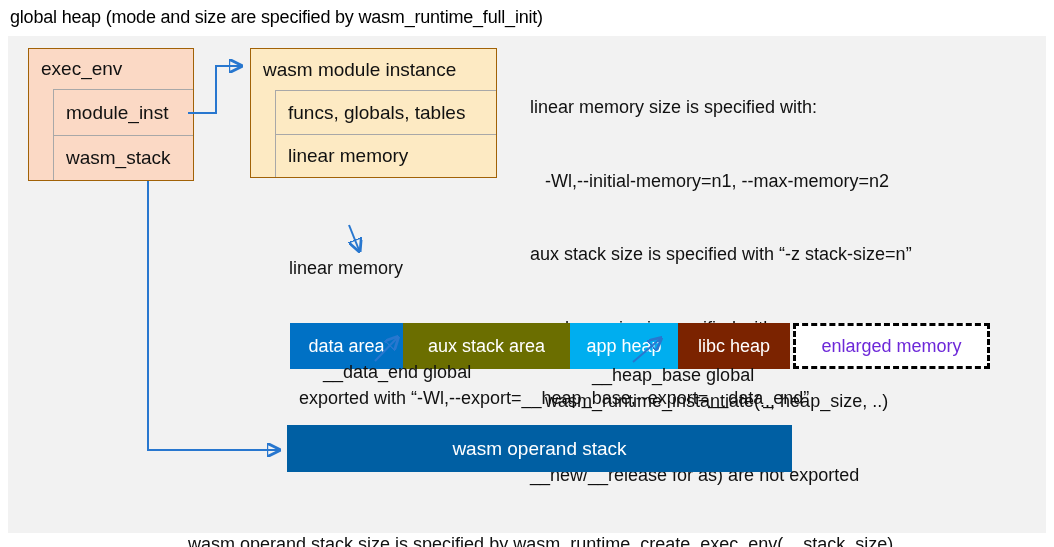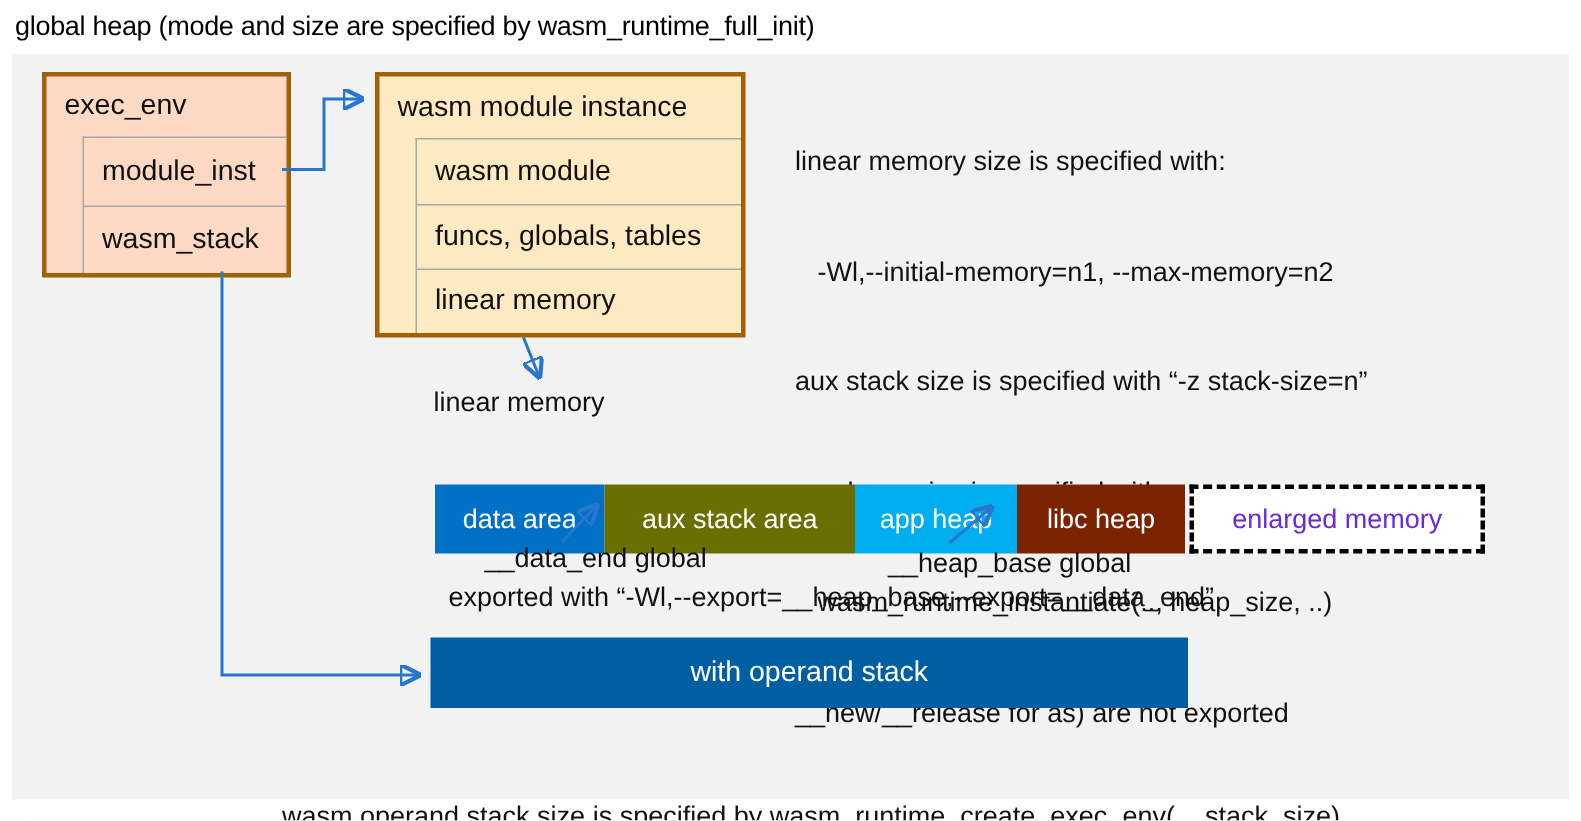--- a/index.html
+++ b/index.html
@@ -11,7 +11,7 @@
   .panel { position:absolute; left:8px; top:36px; width:1038px; height:497px; background:#f2f2f2; }
 
   
-  .obox { position:absolute; border:3px solid #a16207; }
+  .obox { position:absolute; border:1px solid #a16207; }
   .exec-env { left:28px; top:48px; width:166px; background:#fbd9c5; }
   .instance { left:250px; top:48px; width:247px; background:#fdeac3; }
   .obox-header { display:flex; align-items:center; padding-left:12px; font-size:19px; }

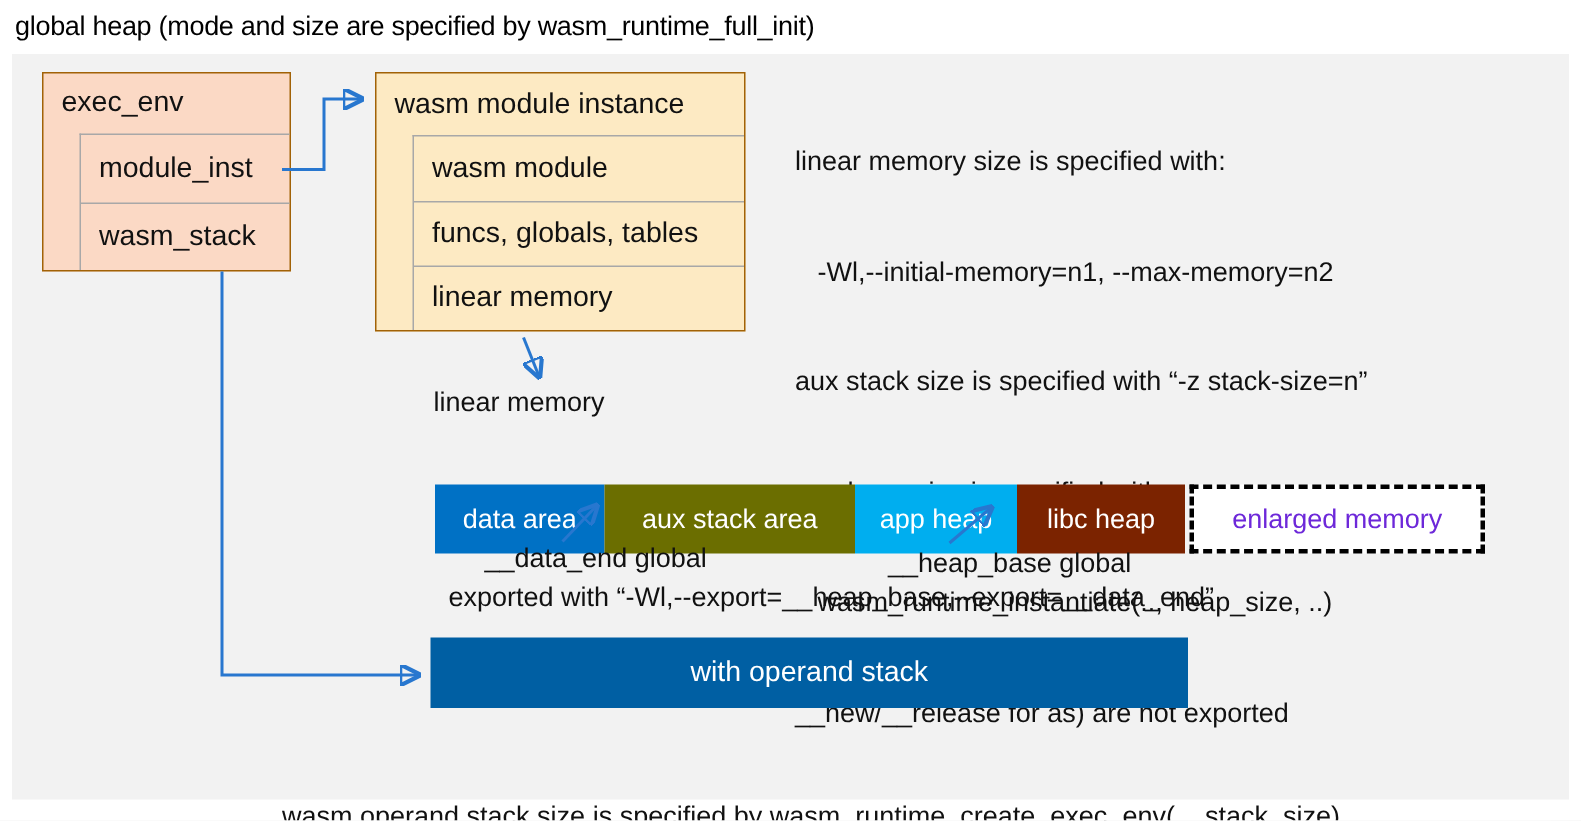--- a/index.html
+++ b/index.html
@@ -62,7 +62,6 @@
   <div class="obox instance">
     <div class="obox-header">wasm module instance</div>
     <div class="obox-rows">
-      <div class="obox-row">wasm module</div>
       <div class="obox-row">funcs, globals, tables</div>
       <div class="obox-row">linear memory</div>
     </div>

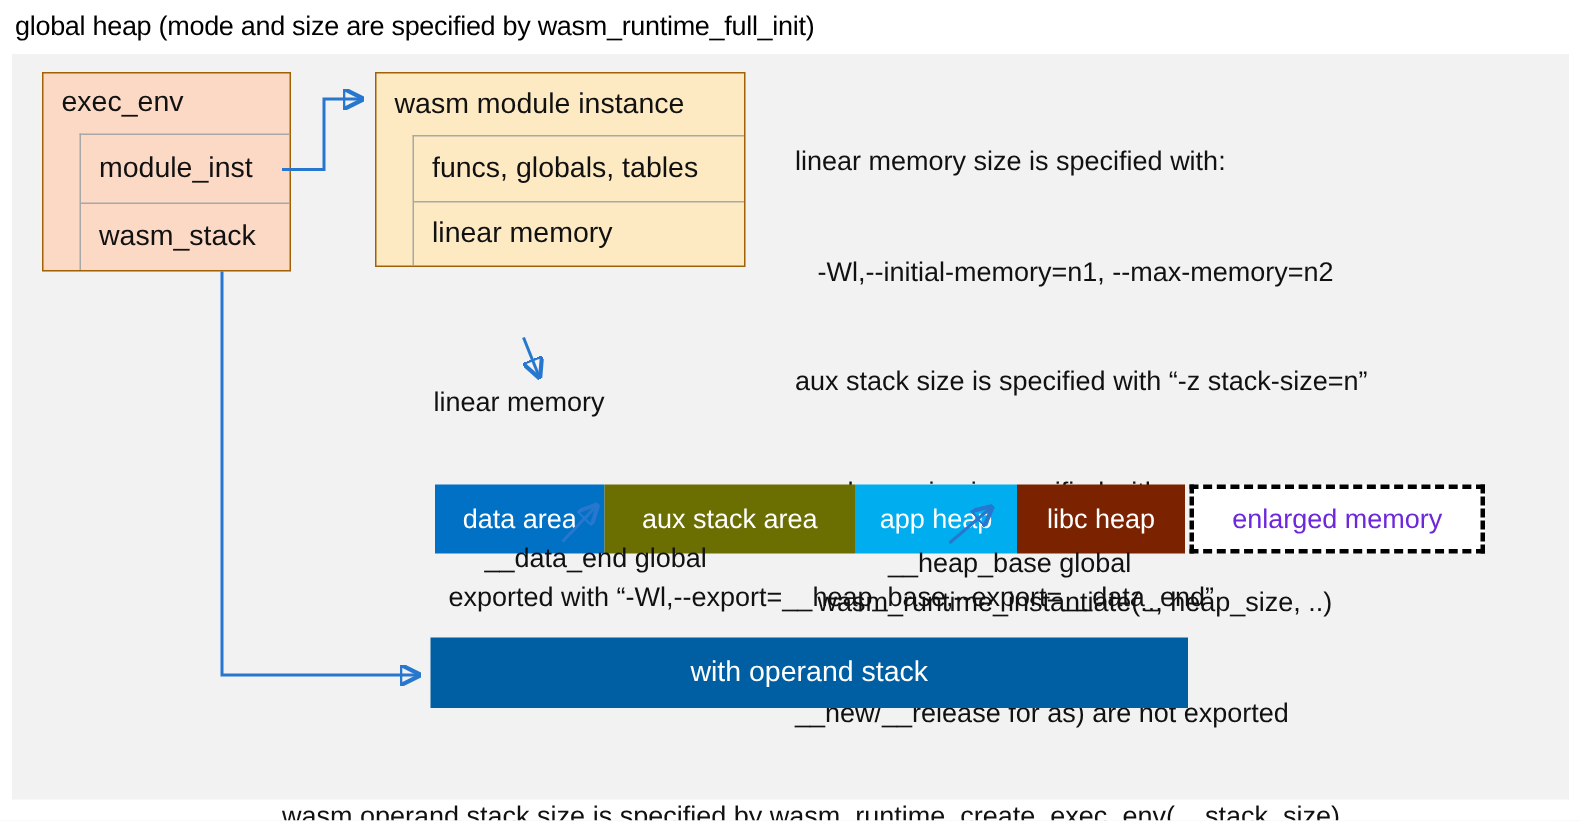--- a/index.html
+++ b/index.html
@@ -91,7 +91,7 @@
   <div class="ann-exported">exported with “-Wl,--export=__heap_base,--export=__data_end”</div>
 
   <div class="operand">
-    <span>with operand stack</span>
+    <span>wasm operand stack</span>
   </div>
 
   <div class="notes-bottom">

